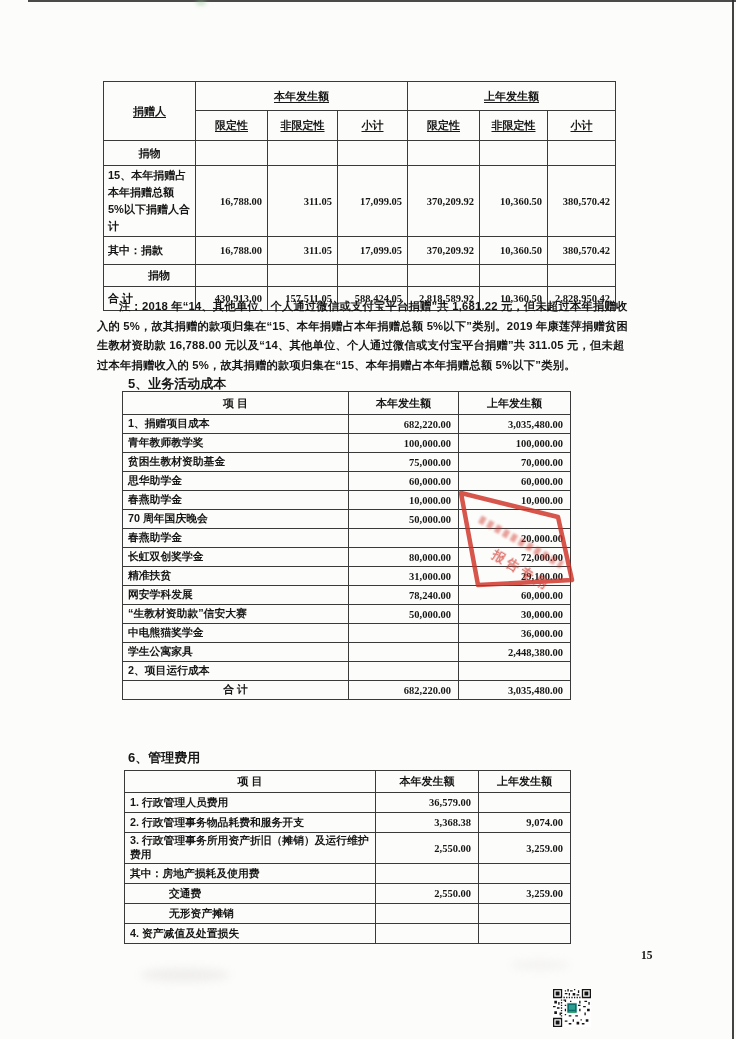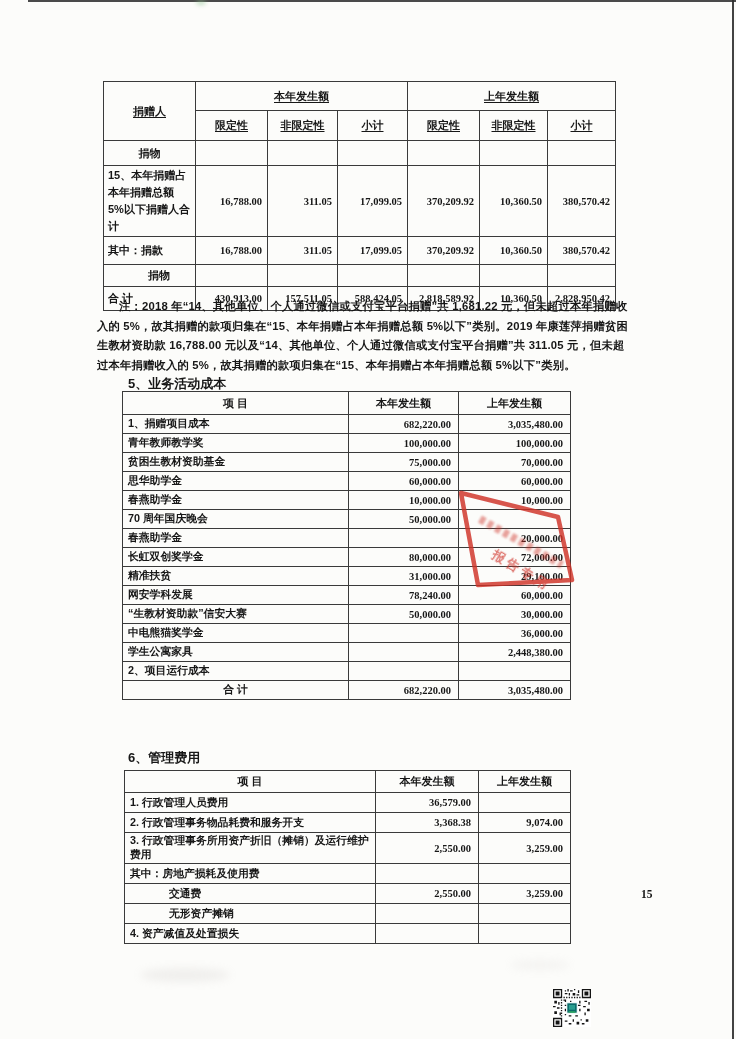--- a/index.html
+++ b/index.html
@@ -55,7 +55,7 @@
   .t3 tbody tr{height:20px;margin-top:36px;}
 
   
-  .pageno{position:absolute;left:641px;top:888px;font-family:"Liberation Serif","DejaVu Serif",serif;font-size:11.5px;font-weight:700;}
+  .pageno{position:absolute;left:641px;top:949px;font-family:"Liberation Serif","DejaVu Serif",serif;font-size:11.5px;font-weight:700;}
 
   
   .stamp-svg{position:absolute;left:0;top:0;pointer-events:none;}

